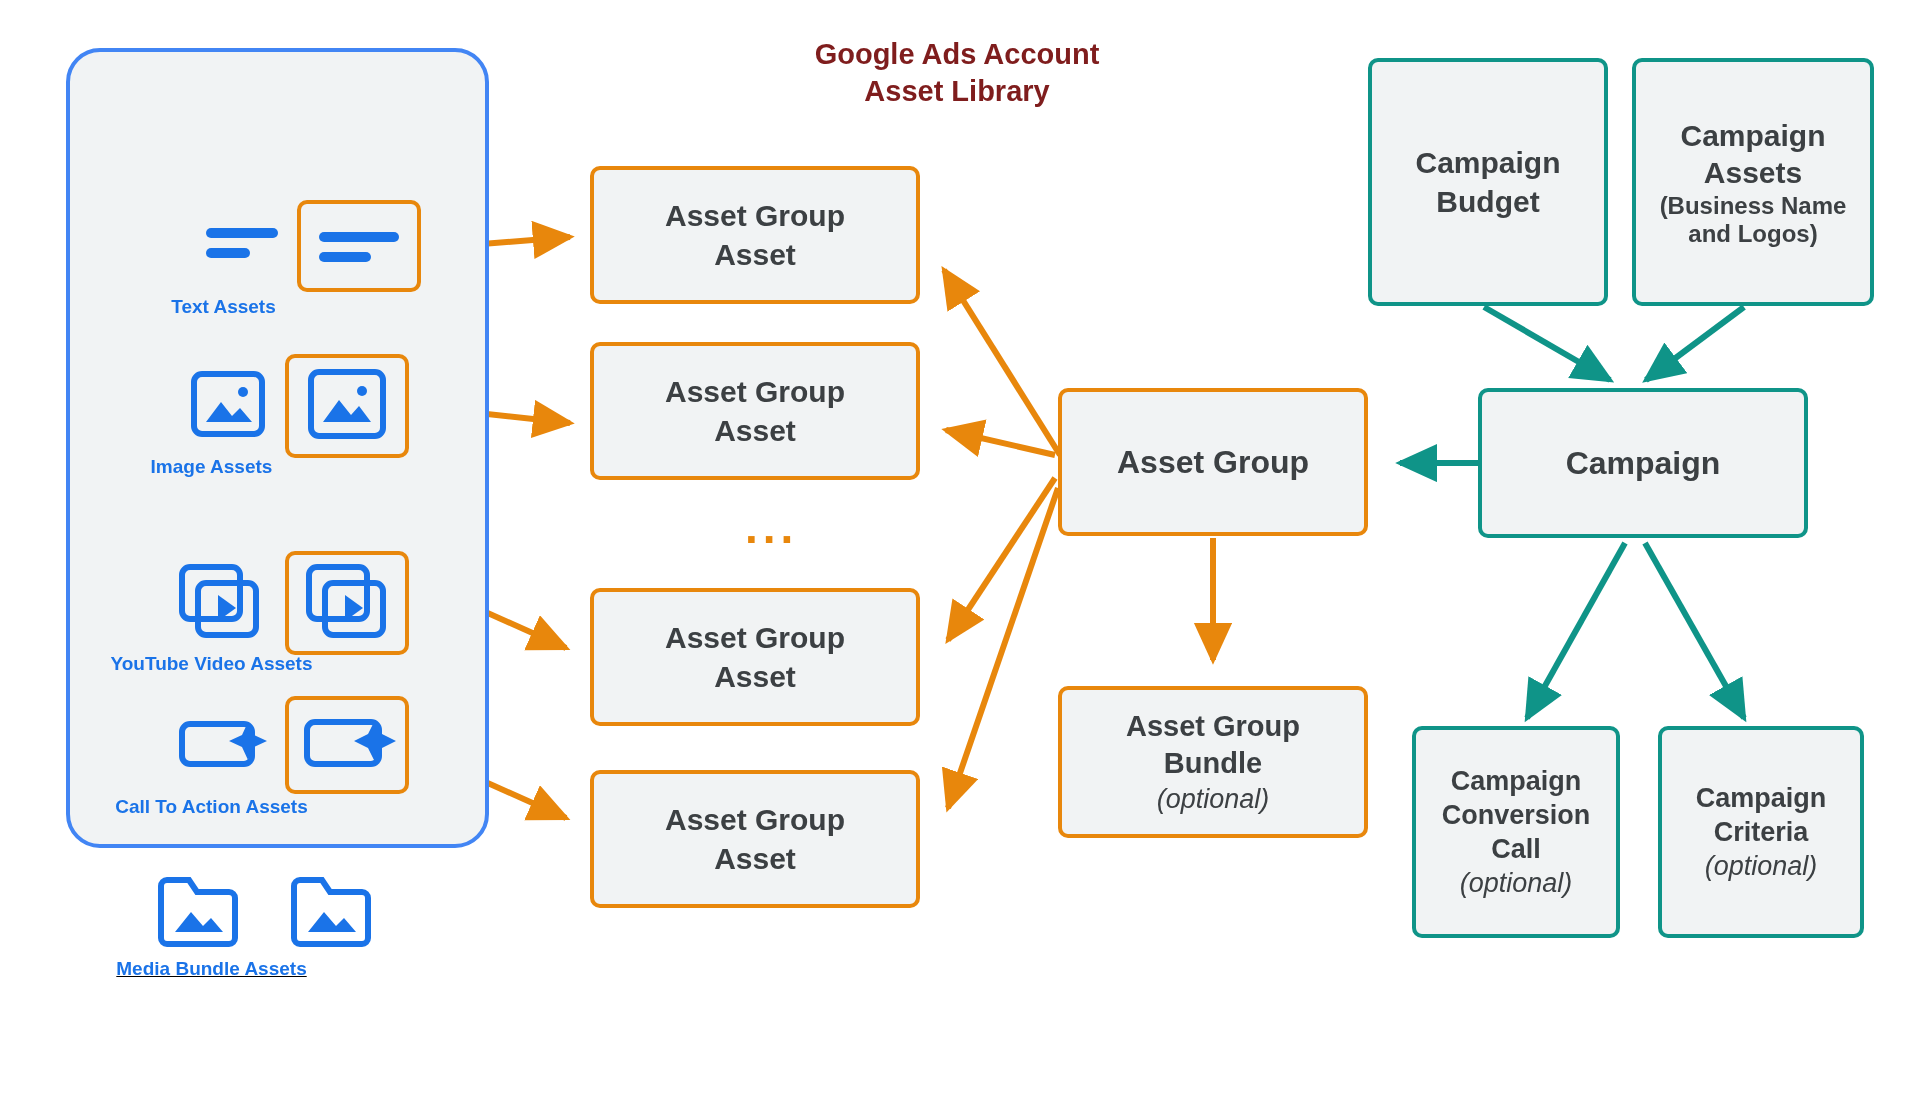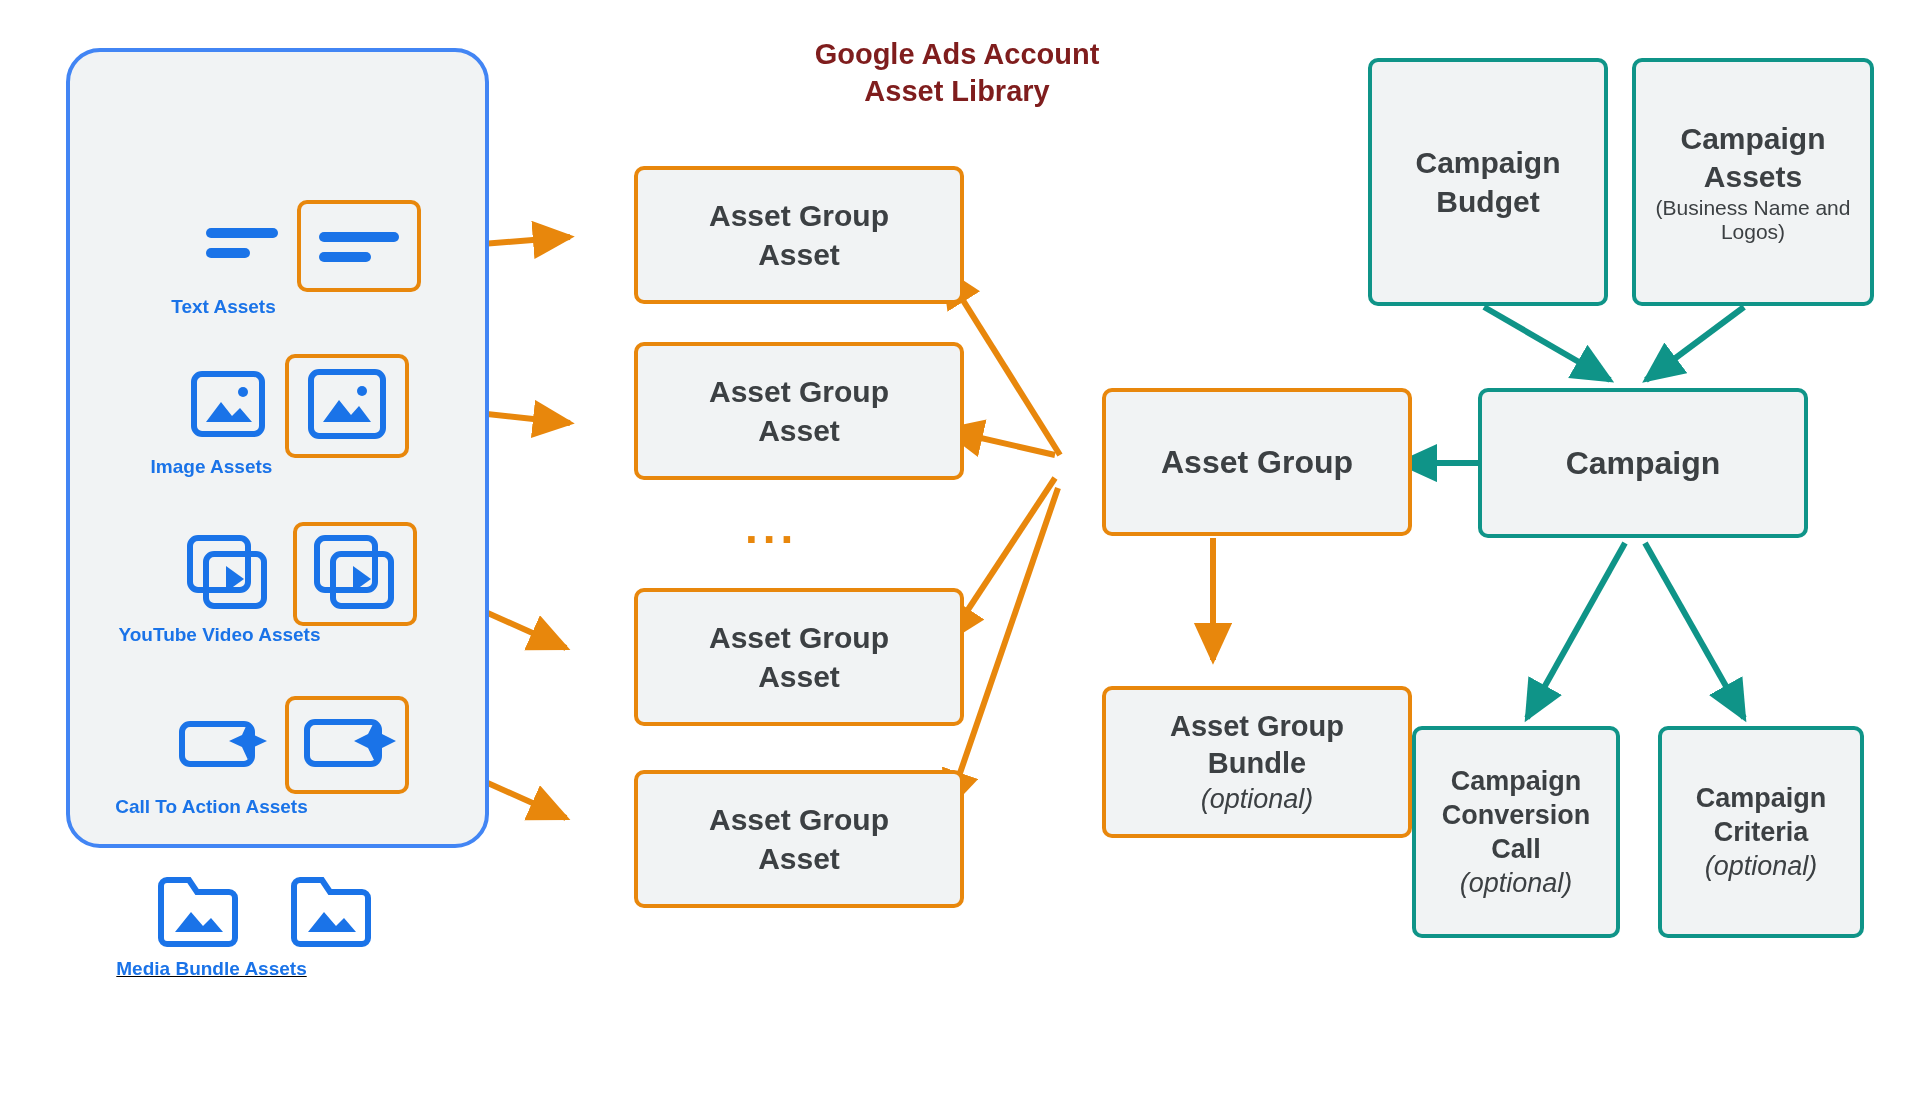--- a/index.html
+++ b/index.html
@@ -38,7 +38,7 @@
     color: #3c4043;
     font-weight: bold;
   }
-  .node.orange { border: 4px solid #e8870c; margin-left: 44px; }
+  .node.orange { border: 4px solid #e8870c; }
   .node.teal   { border: 4px solid #0f9488; }
 
   .node .sub {

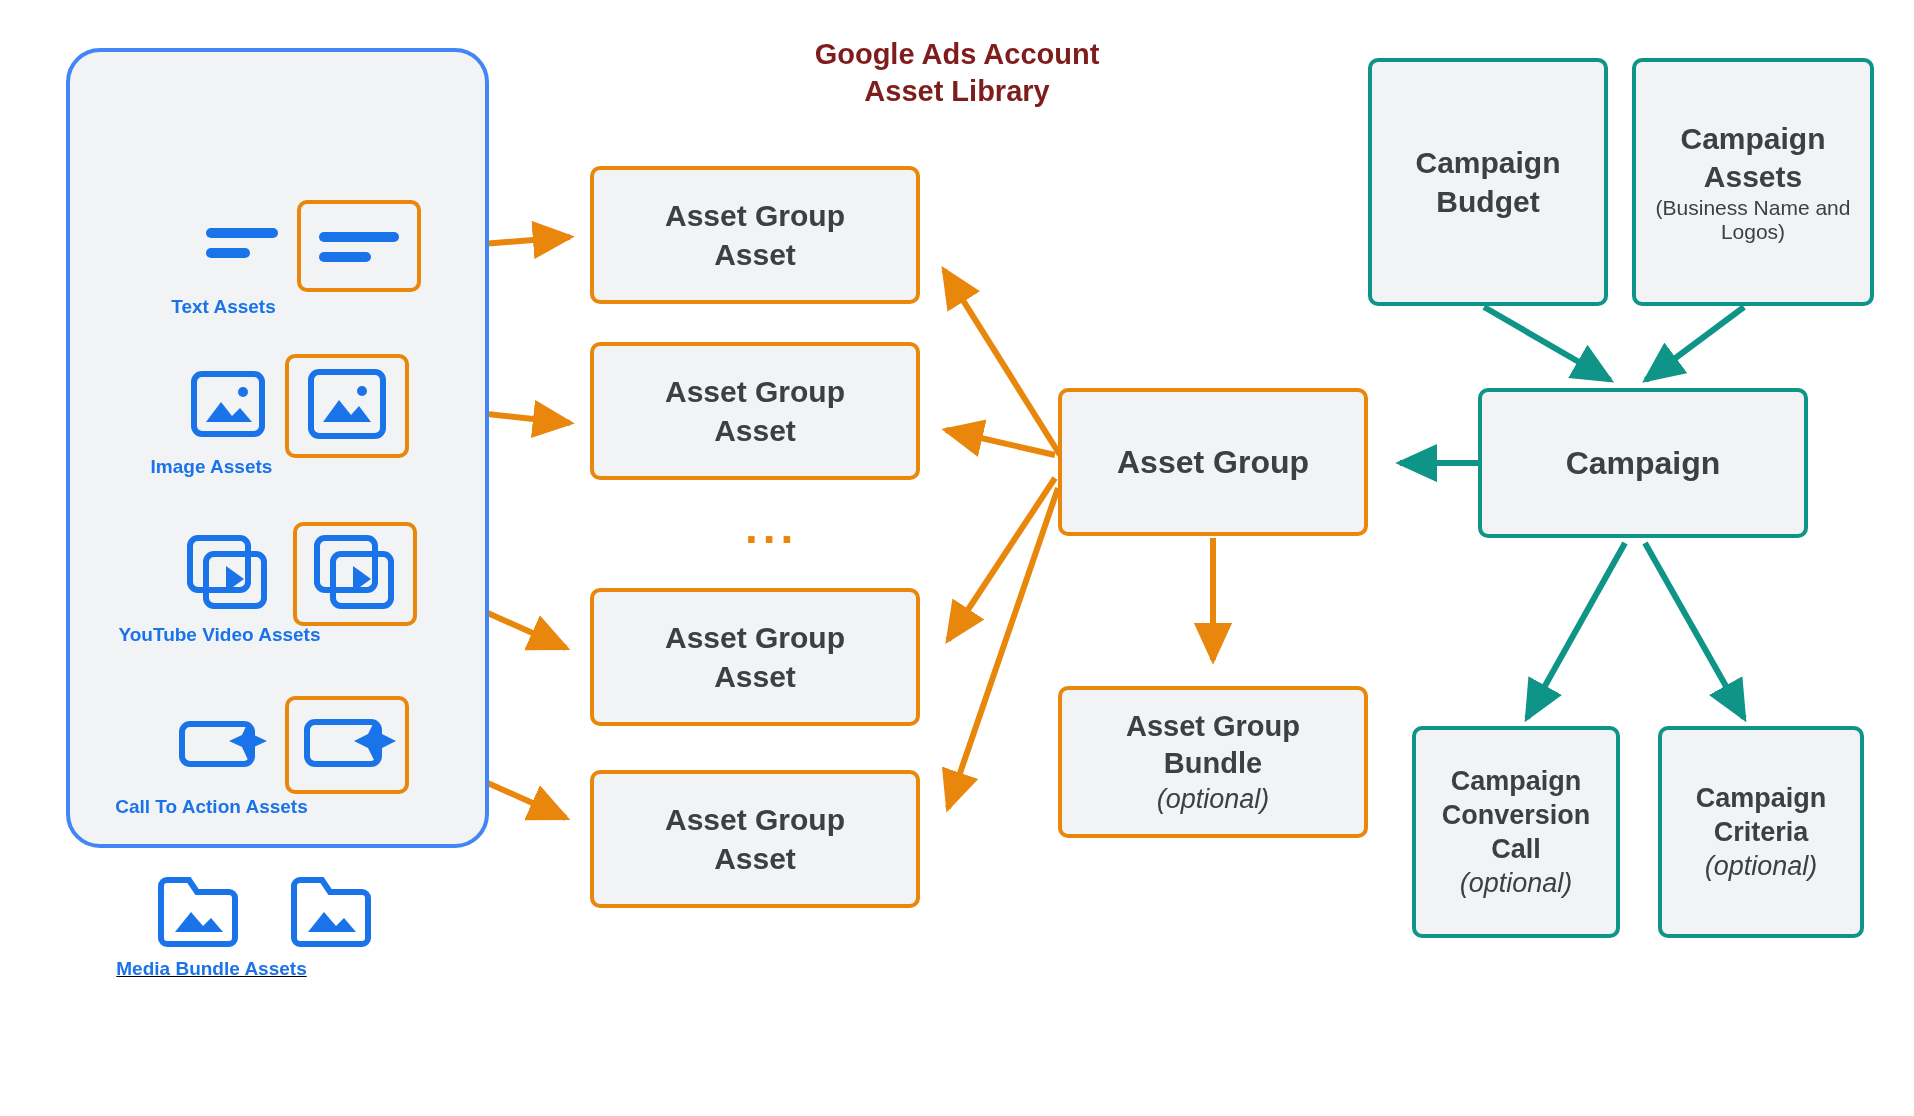--- a/index.html
+++ b/index.html
@@ -42,8 +42,8 @@
   .node.teal   { border: 4px solid #0f9488; }
 
   .node .sub {
-    font-weight: normal;
-    font-size: 21px;
+    font-weight: bold;
+    font-size: 24px;
     line-height: 1.15;
   }
   .node .opt {

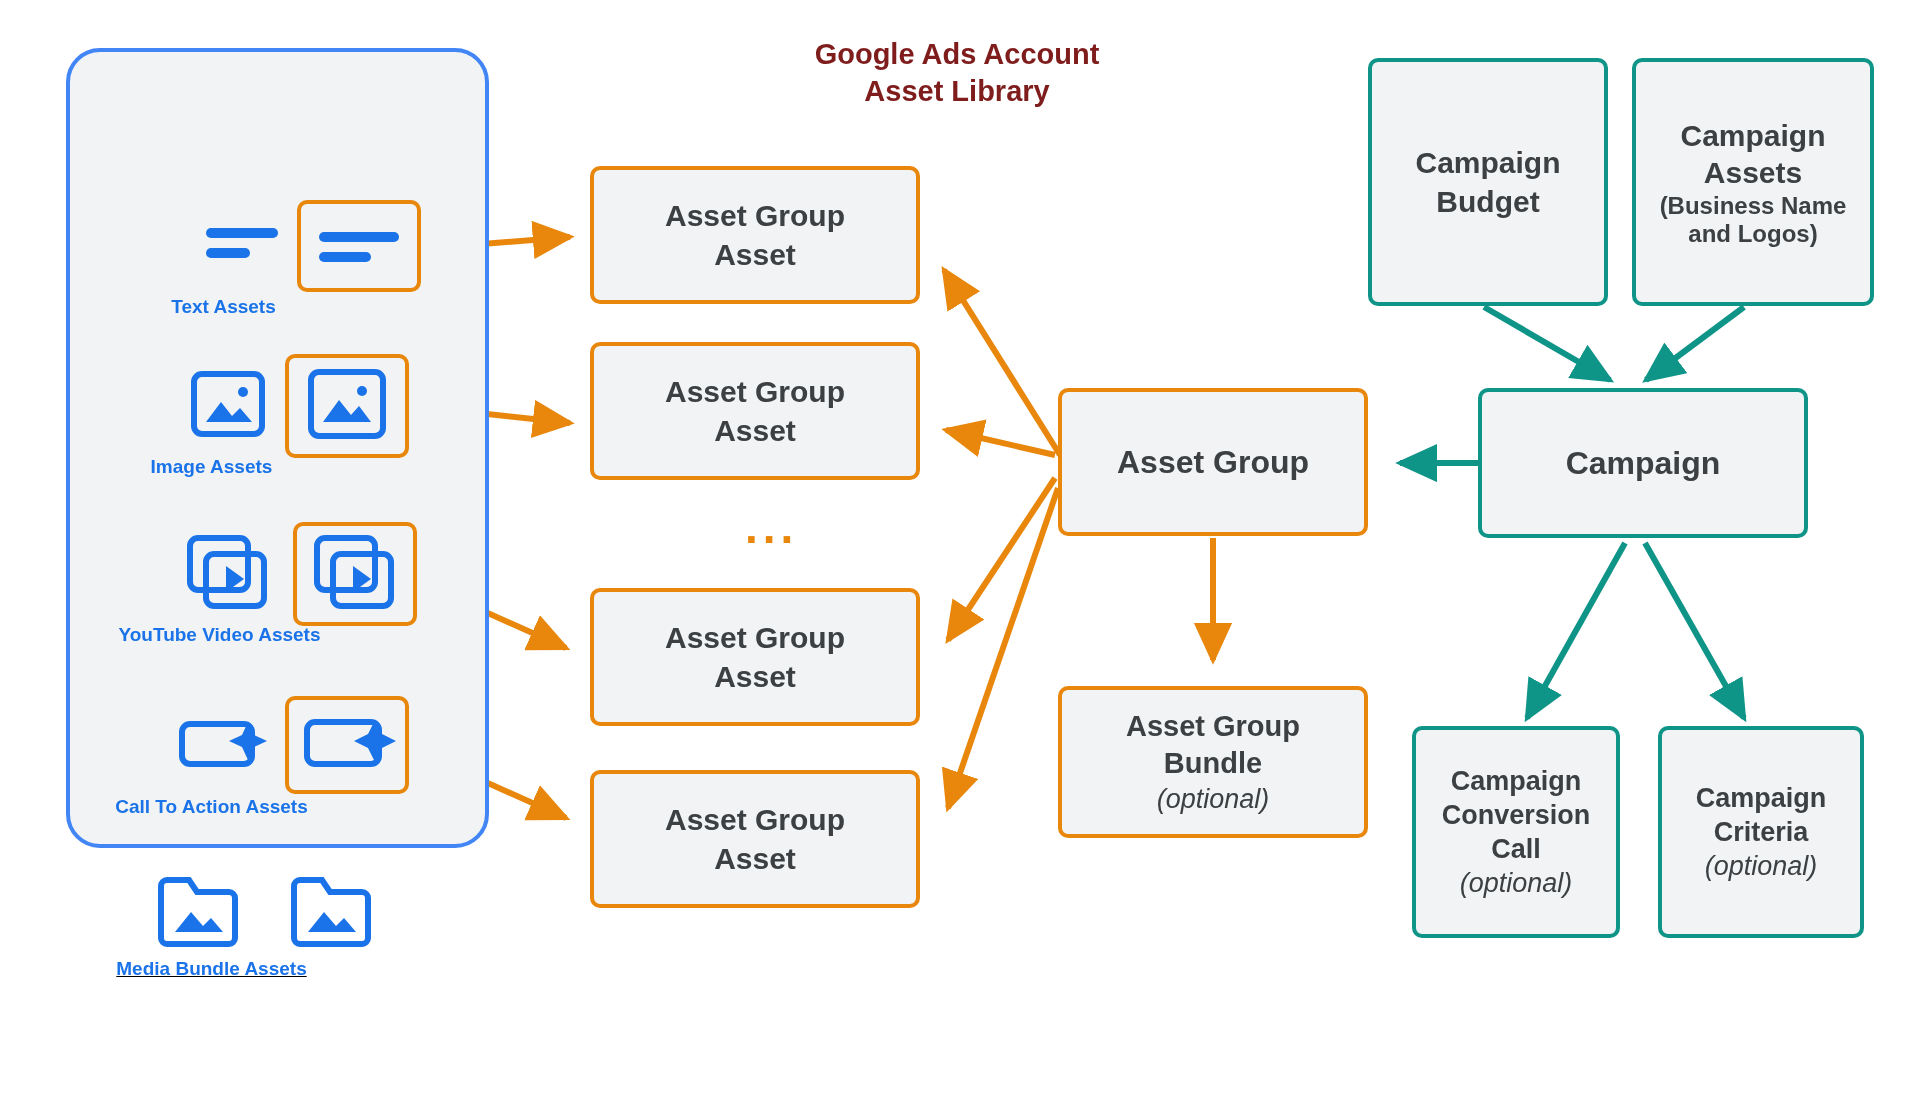--- a/index.html
+++ b/index.html
@@ -210,7 +210,7 @@
     <div class="asset-caption">Image Assets</div>
   </div>
 
-  <div class="asset-row" style="top:528px;padding-left:8px;">
+  <div class="asset-row" style="top:557px;">
     <div class="icons">
       <div class="iconbox" style="left:178px; top:6px; width:86px; height:78px;">
         <svg width="86" height="78" viewBox="0 0 86 78">

